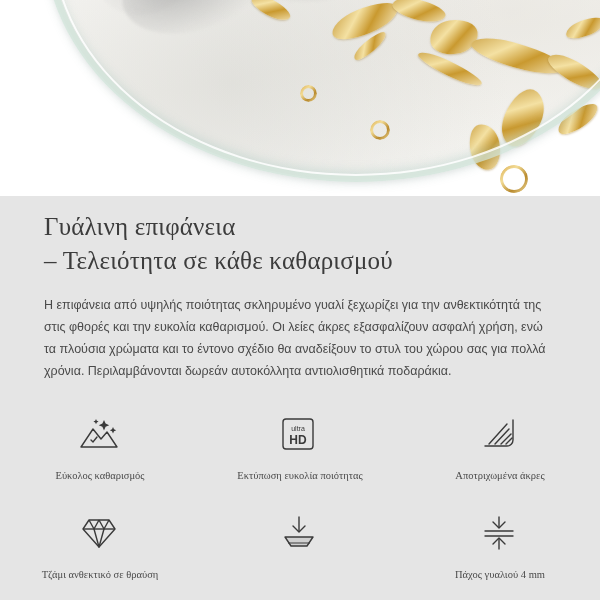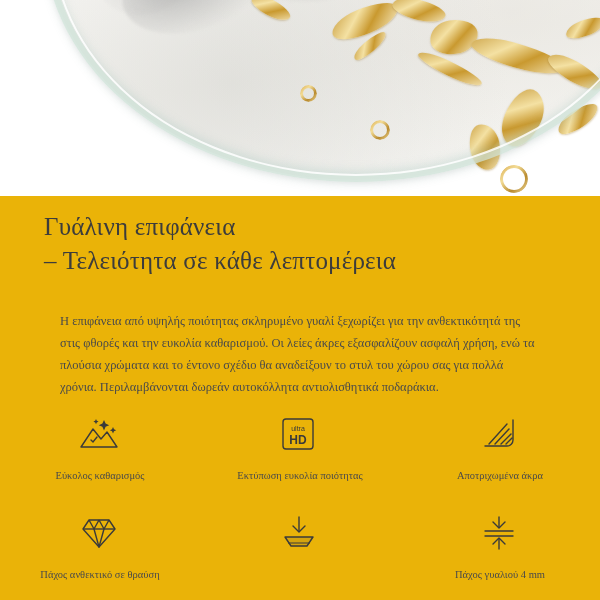--- a/index.html
+++ b/index.html
@@ -17,7 +17,7 @@
     position: relative;
     width: 600px;
     height: 600px;
-    background: #eab308;
+    background: #e5e5e5;
   }
 
   

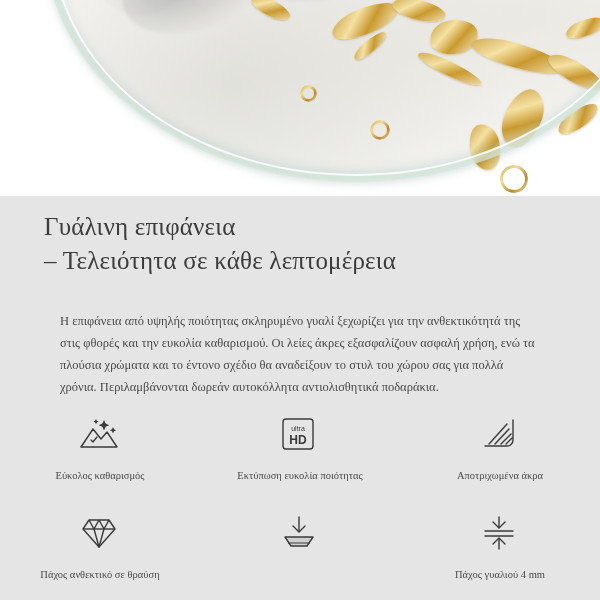--- a/index.html
+++ b/index.html
@@ -218,7 +218,7 @@
   <div class="content">
     <h1 class="heading">
       <span>Γυάλινη επιφάνεια</span>
-      <span class="line2">– Τελειότητα σε κάθε λεπτομέρεια</span>
+      <span class="line2">– Τελειότητα σε κάθε καθαρισμού</span>
     </h1>
     <p class="body-copy">Η επιφάνεια από υψηλής ποιότητας σκληρυμένο γυαλί ξεχωρίζει για την ανθεκτικότητά της στις φθορές και την ευκολία καθαρισμού. Οι λείες άκρες εξασφαλίζουν ασφαλή χρήση, ενώ τα πλούσια χρώματα και το έντονο σχέδιο θα αναδείξουν το στυλ του χώρου σας για πολλά χρόνια. Περιλαμβάνονται δωρεάν αυτοκόλλητα αντιολισθητικά ποδαράκια.</p>
   </div>

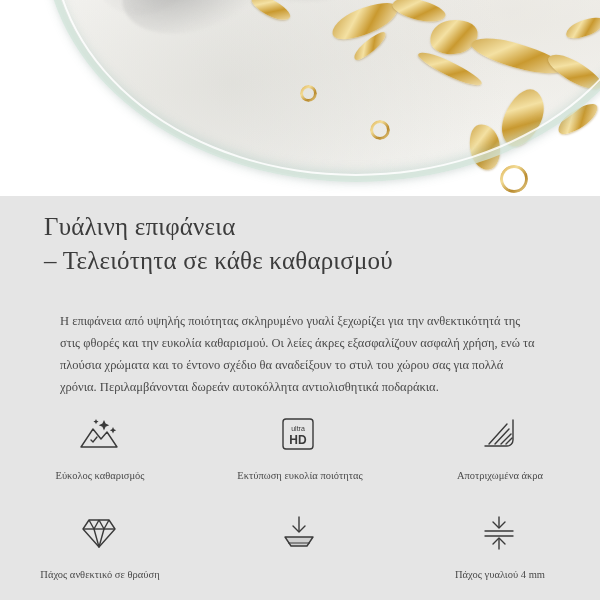--- a/index.html
+++ b/index.html
@@ -138,9 +138,9 @@
   }
   .heading .line2 { display: block; }
   .body-copy {
-    margin: 16px;
+    margin: 0;
     padding: 16px 44px 0 44px;
-    font-family: Liberation Serif, serif;
+    font-family: Liberation Sans, sans-serif;
     font-size: 12.5px;
     line-height: 22px;
     color: #4a4a4a;

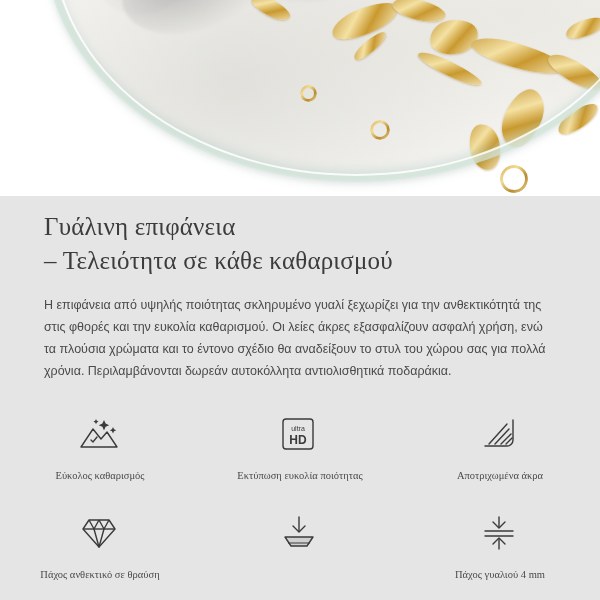--- a/index.html
+++ b/index.html
@@ -259,7 +259,7 @@
           <path d="M29 30 L35 24"></path>
         </svg>
       </div>
-      <div class="feature-label">Αποτριχωμένα άκρα</div>
+      <div class="feature-label">Αποτριχωμένα άκρες</div>
     </div>
 
     <div class="feature">

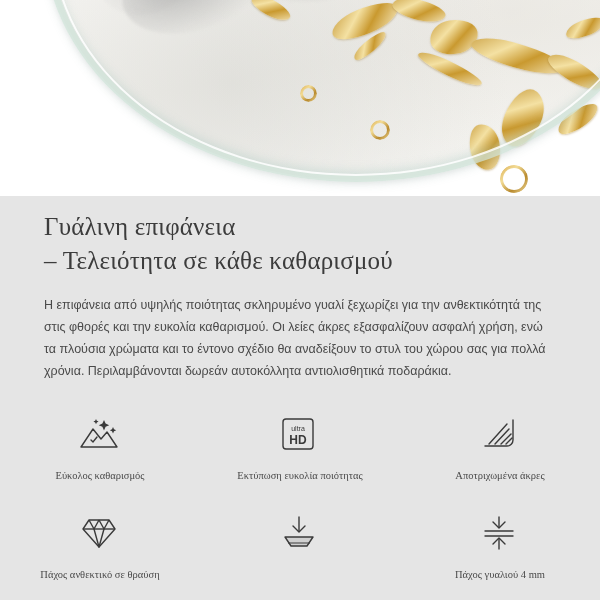--- a/index.html
+++ b/index.html
@@ -272,7 +272,7 @@
           <path d="M17 16 L22 34 L27 16"></path>
         </svg>
       </div>
-      <div class="feature-label">Πάχος ανθεκτικό σε θραύση</div>
+      <div class="feature-label">Τζάμι ανθεκτικό σε θραύση</div>
     </div>
 
     <div class="feature">

